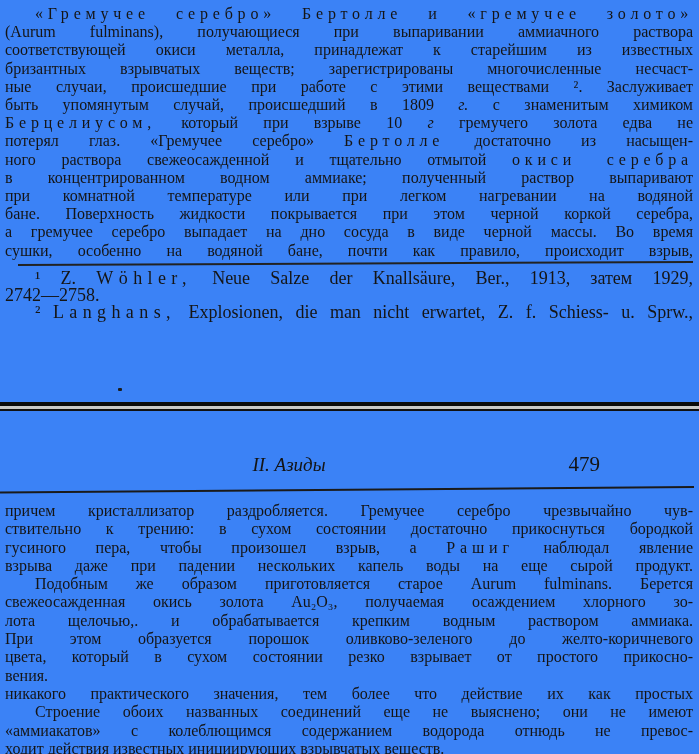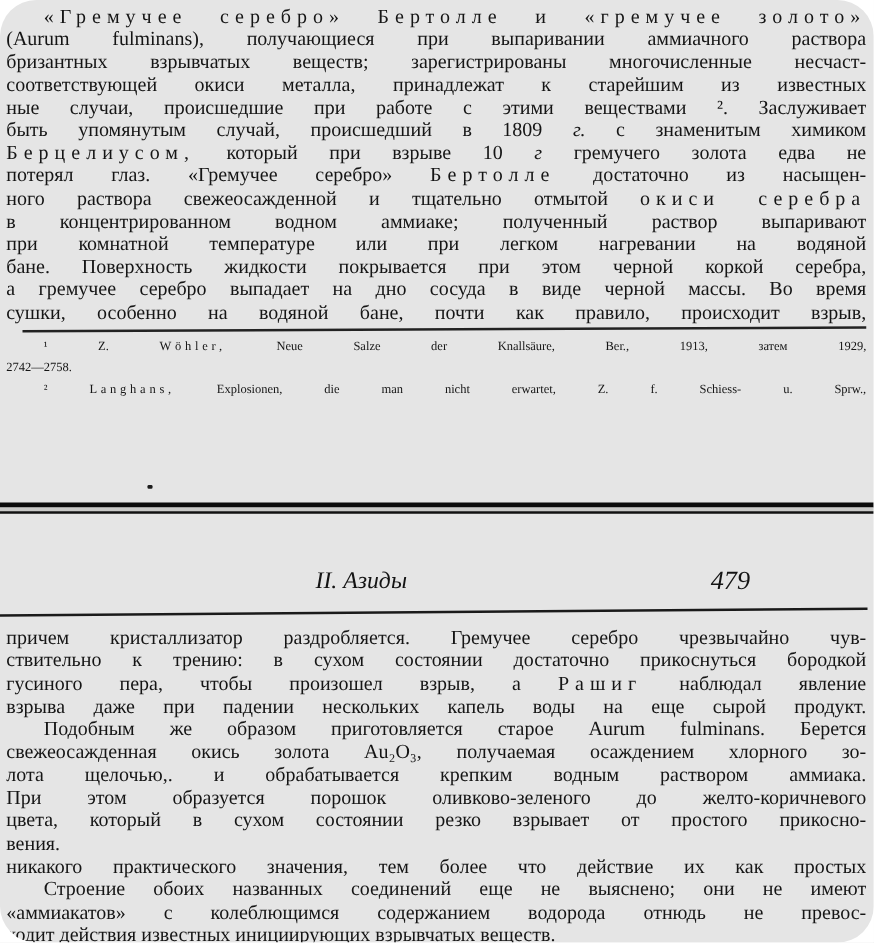--- a/index.html
+++ b/index.html
@@ -6,11 +6,10 @@
   .sheet{
     position:relative;
     width:699px;height:754px;
-    background:#e5e5e5;
+    background:#3b82f6;
     color:#151515;
     font-family:"Liberation Serif","DejaVu Serif",serif;
     overflow:hidden;
-    border-radius:29px;
   }
   
   .textblock .line{

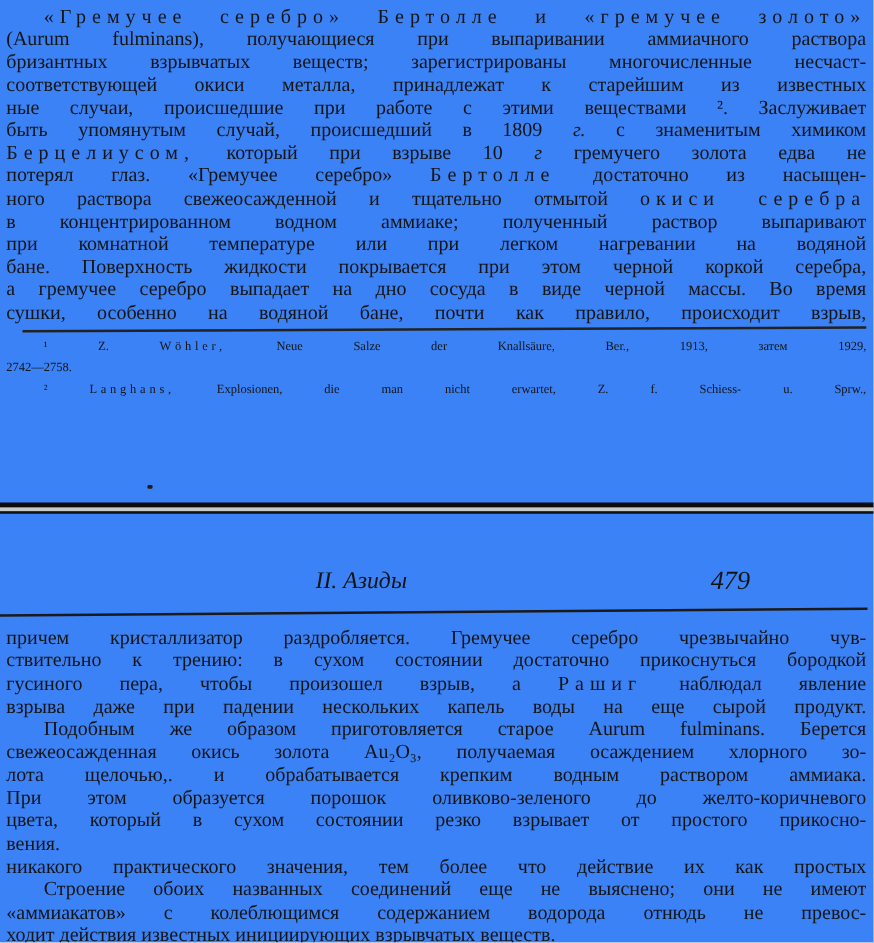--- a/index.html
+++ b/index.html
@@ -69,8 +69,8 @@
   <section class="p1-body textblock">
       <div class="line ind"><span class="sp">«Гремучее серебро» Бертолле и «гремучее золото»</span></div>
       <div class="line"><span>(Aurum fulminans), получающиеся при выпаривании аммиачного раствора</span></div>
+      <div class="line"><span>соответствующей окиси металла, принадлежат к старейшим из известных</span></div>
       <div class="line"><span>бризантных взрывчатых веществ; зарегистрированы многочисленные несчаст-</span></div>
-      <div class="line"><span>соответствующей окиси металла, принадлежат к старейшим из известных</span></div>
       <div class="line"><span>ные случаи, происшедшие при работе с этими веществами ². Заслуживает</span></div>
       <div class="line"><span>быть упомянутым случай, происшедший в 1809 </span><span class="it">г.</span><span> с знаменитым химиком</span></div>
       <div class="line"><span class="sp">Берцелиусом,</span><span> который при взрыве 10 </span><span class="it">г</span><span> гремучего золота едва не</span></div>

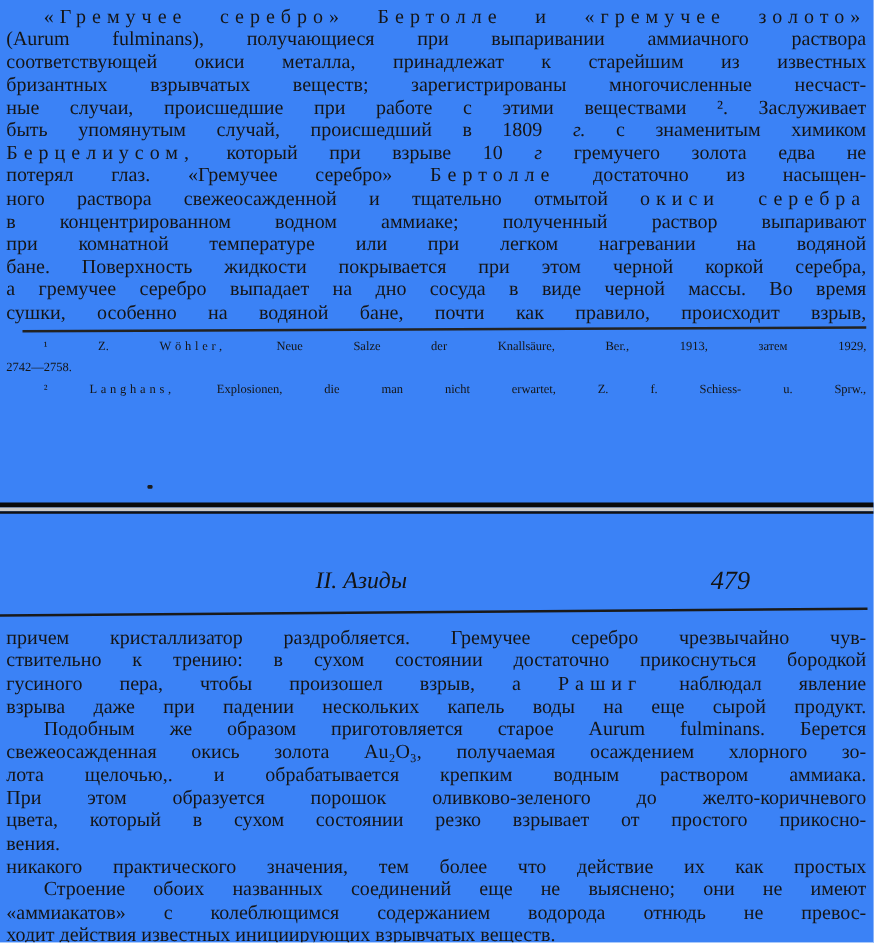--- a/index.html
+++ b/index.html
@@ -32,7 +32,7 @@
   }
   .p1-footnotes{
     position:absolute;top:270px;left:5px;width:688px;
-    font-size:10px;line-height:16.9px;
+    font-size:18px;line-height:16.9px;
   }
   .ink-dot{
     position:absolute;top:388px;left:118px;width:4px;height:3px;

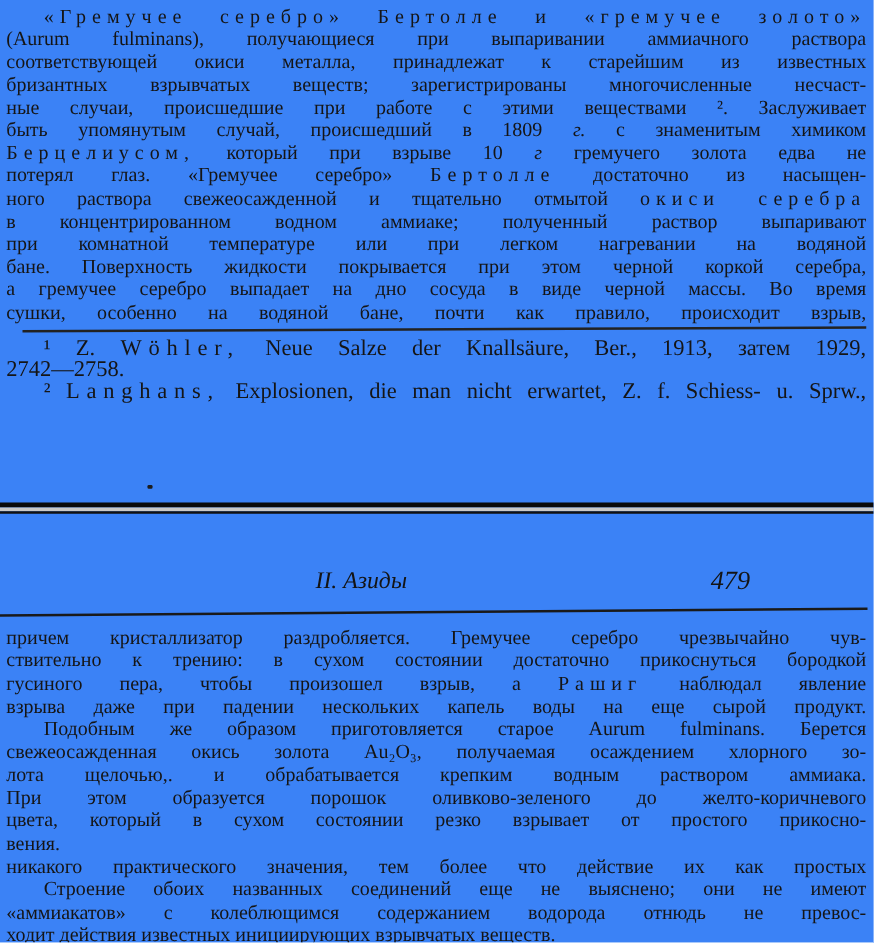--- a/index.html
+++ b/index.html
@@ -50,7 +50,7 @@
   }
   .p2-num{
     position:absolute;right:8px;top:0;
-    font-style:italic;font-size:21px;color:#141414;
+    font-size:21px;color:#141414;
   }
   .header-rule{
     position:absolute;top:486px;left:0;width:694px;height:2px;

